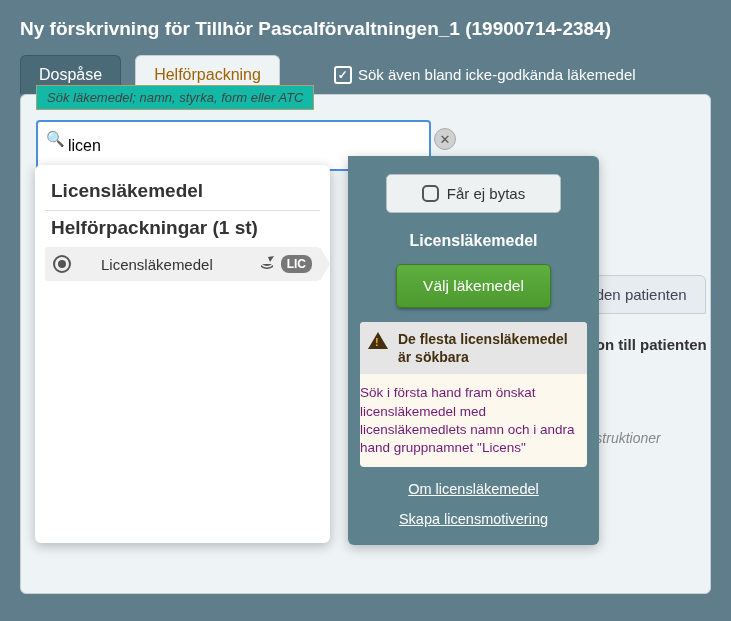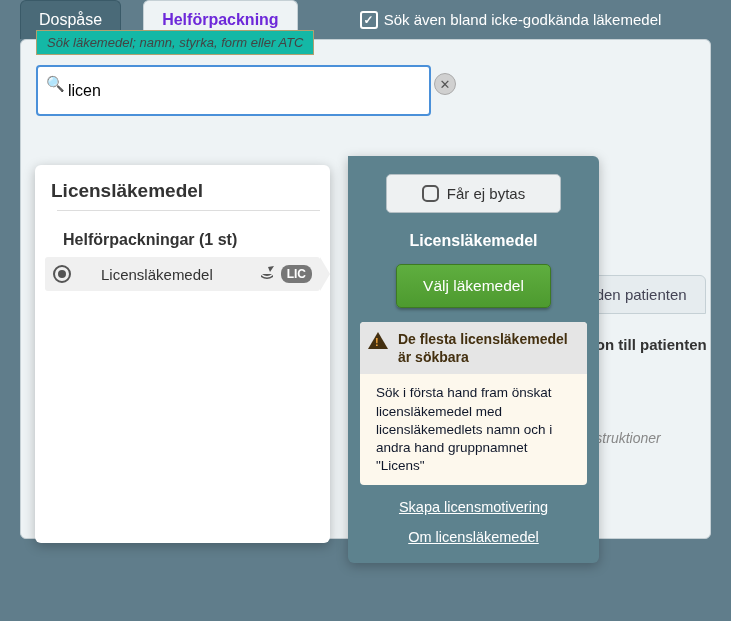--- a/index.html
+++ b/index.html
@@ -355,6 +355,7 @@
 <body>
 
 <div class="window">
+  <div class="title-bar">Ny förskrivning för Tillhör Pascalförvaltningen_1 (19900714-2384)</div>
 
   <div class="content-area">
     <div class="tabs-row">

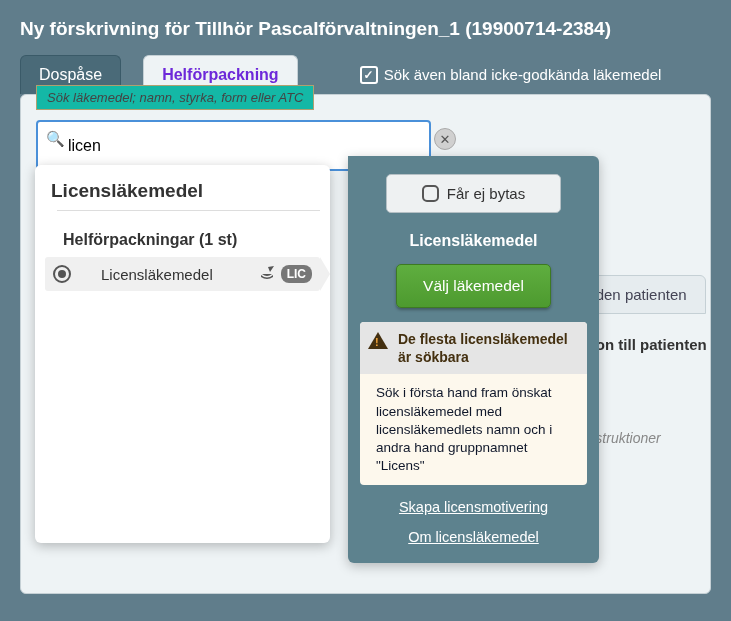--- a/index.html
+++ b/index.html
@@ -31,7 +31,7 @@
   .tabs-row {
     display: flex;
     align-items: center;
-    gap: 22px;
+    gap: 14px;
     padding-left: 10px;
   }
   .tab {

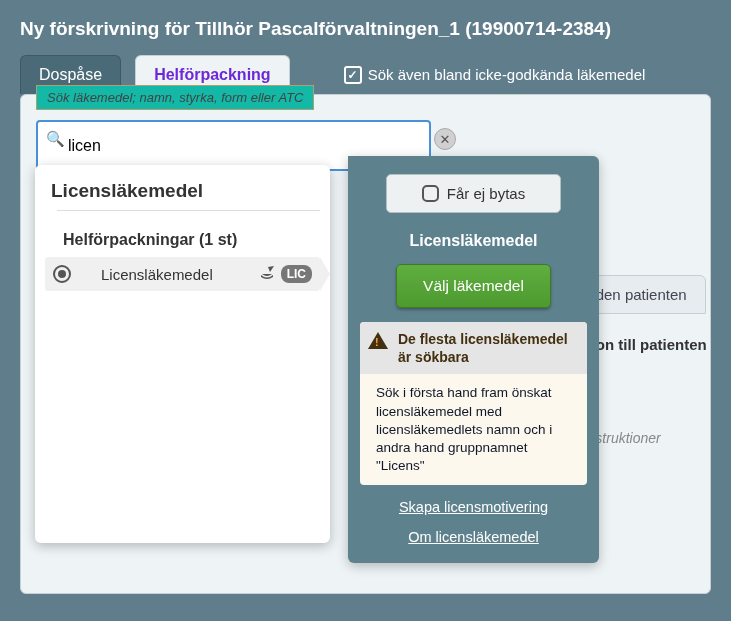--- a/index.html
+++ b/index.html
@@ -46,8 +46,8 @@
   }
   .tab.active {
     background: #eef3f5;
-    color: #6d28d9;
-    font-weight: 700;
+    color: #a16207;
+    font-weight: 400;
     border: 1px solid #c5d0d5;
     border-bottom: none;
   }

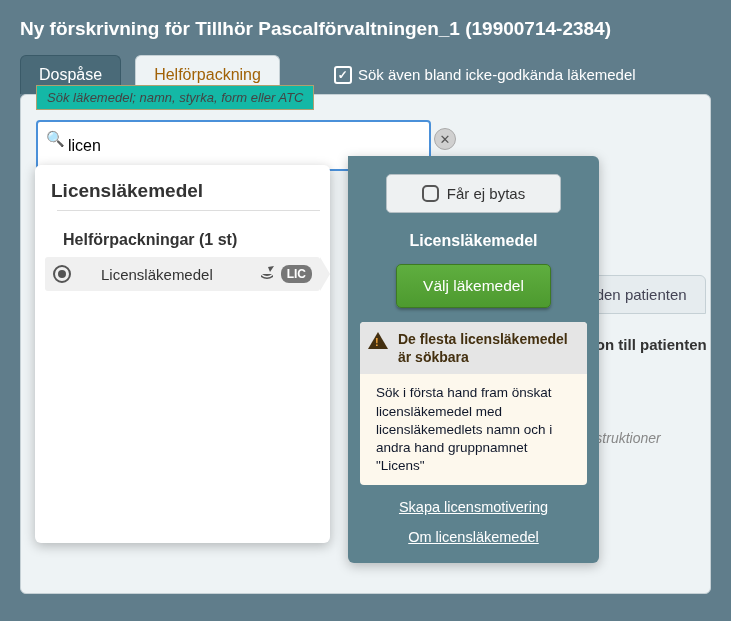--- a/index.html
+++ b/index.html
@@ -150,12 +150,11 @@
     padding: 3px 6px 8px 6px;
   }
   .dd-subheader {
-    font-size: 16px;
-    font-weight: 600;
-    color: #333;
-    padding: 20px 6px 8px 6px;
+    font-size: 19px;
+    font-weight: 600;
+    color: #333;
+    padding: 6px 6px 8px 6px;
     border-top: 1px solid #ddd;
-    margin-left: 12px;
   }
   .dd-item {
     display: flex;

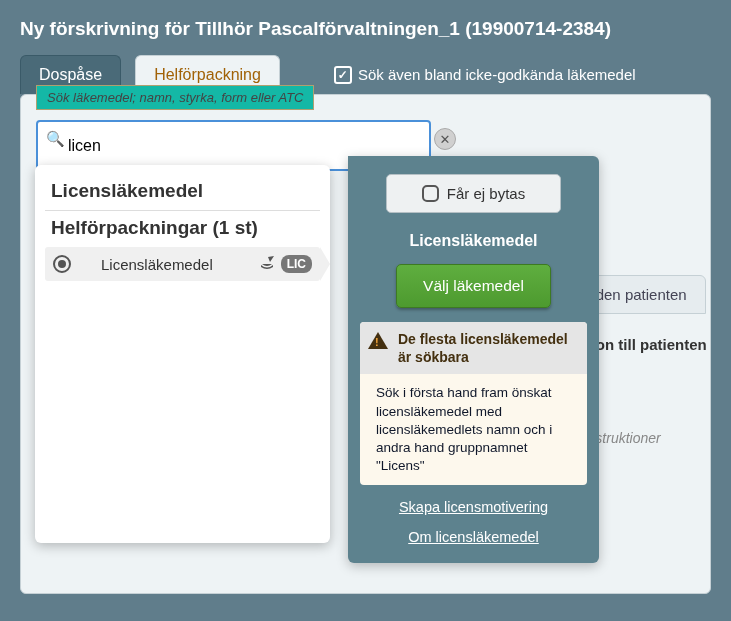--- a/index.html
+++ b/index.html
@@ -302,9 +302,9 @@
     font-weight:bold;
   }
   .warn-body {
-    padding: 10px 16px;
+    padding: 10px 0;
     line-height: 1.35;
-    color: #0f172a;
+    color: #701a75;
   }
   .link-txt {
     text-align: center;

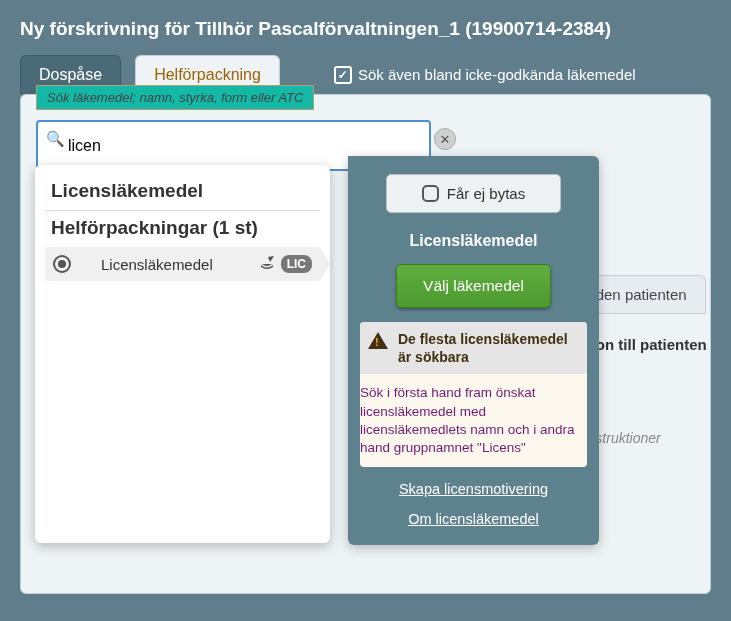--- a/index.html
+++ b/index.html
@@ -410,8 +410,8 @@
       </div>
       <div class="warn-body">Sök i första hand fram önskat licensläkemedel med licensläkemedlets namn och i andra hand gruppnamnet "Licens"</div>
     </div>
+    <div class="link-txt">Om licensläkemedel</div>
     <div class="link-txt">Skapa licensmotivering</div>
-    <div class="link-txt">Om licensläkemedel</div>
   </div>
 
 </div>

